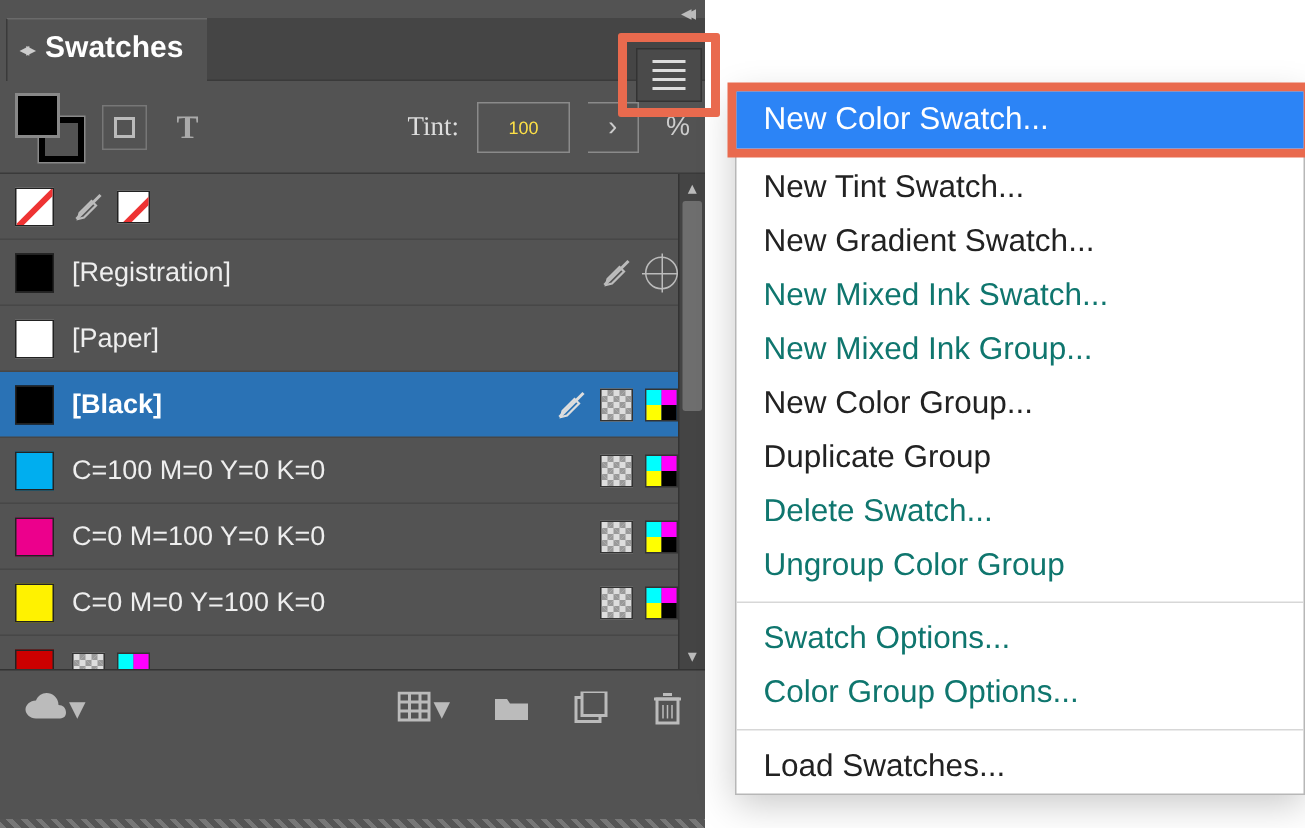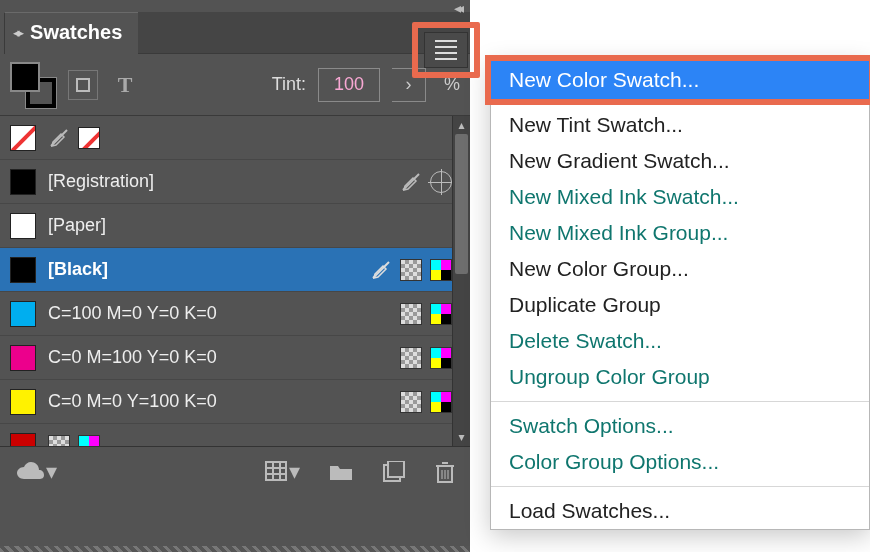--- a/index.html
+++ b/index.html
@@ -82,7 +82,7 @@
     color: #ccc; font-size: 18px;
   }
   .t-letter { color: #aaa; font-size: 22px; font-family: serif; font-weight: 700; border: none; }
-  .tint-label { color: #ddd; font-size: 18px; margin-left: auto; }
+  .tint-label { color: #ddd; font-size: 18px; margin-left: auto; font-family: Liberation Serif, serif; }
   .tint-input {
     width: 62px; height: 34px; background: #535353; border: 1px solid #8a8a8a;
     color: #f9a8d4; text-align: center; font-size: 18px;

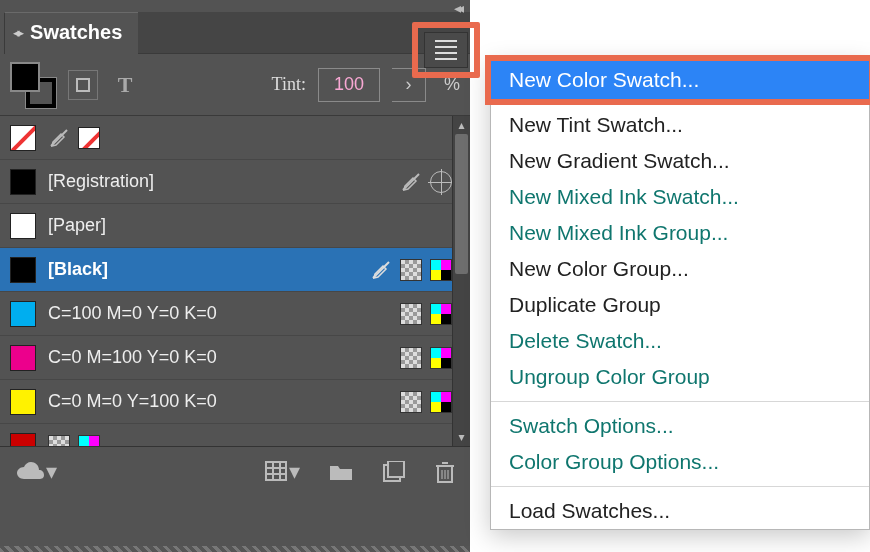--- a/index.html
+++ b/index.html
@@ -85,7 +85,7 @@
   .tint-label { color: #ddd; font-size: 18px; margin-left: auto; font-family: Liberation Serif, serif; }
   .tint-input {
     width: 62px; height: 34px; background: #535353; border: 1px solid #8a8a8a;
-    color: #f9a8d4; text-align: center; font-size: 18px;
+    color: #fde047; text-align: center; font-size: 12px;
   }
   .tint-arrow {
     width: 34px; height: 34px; border: 1px solid #8a8a8a; border-left: none;

